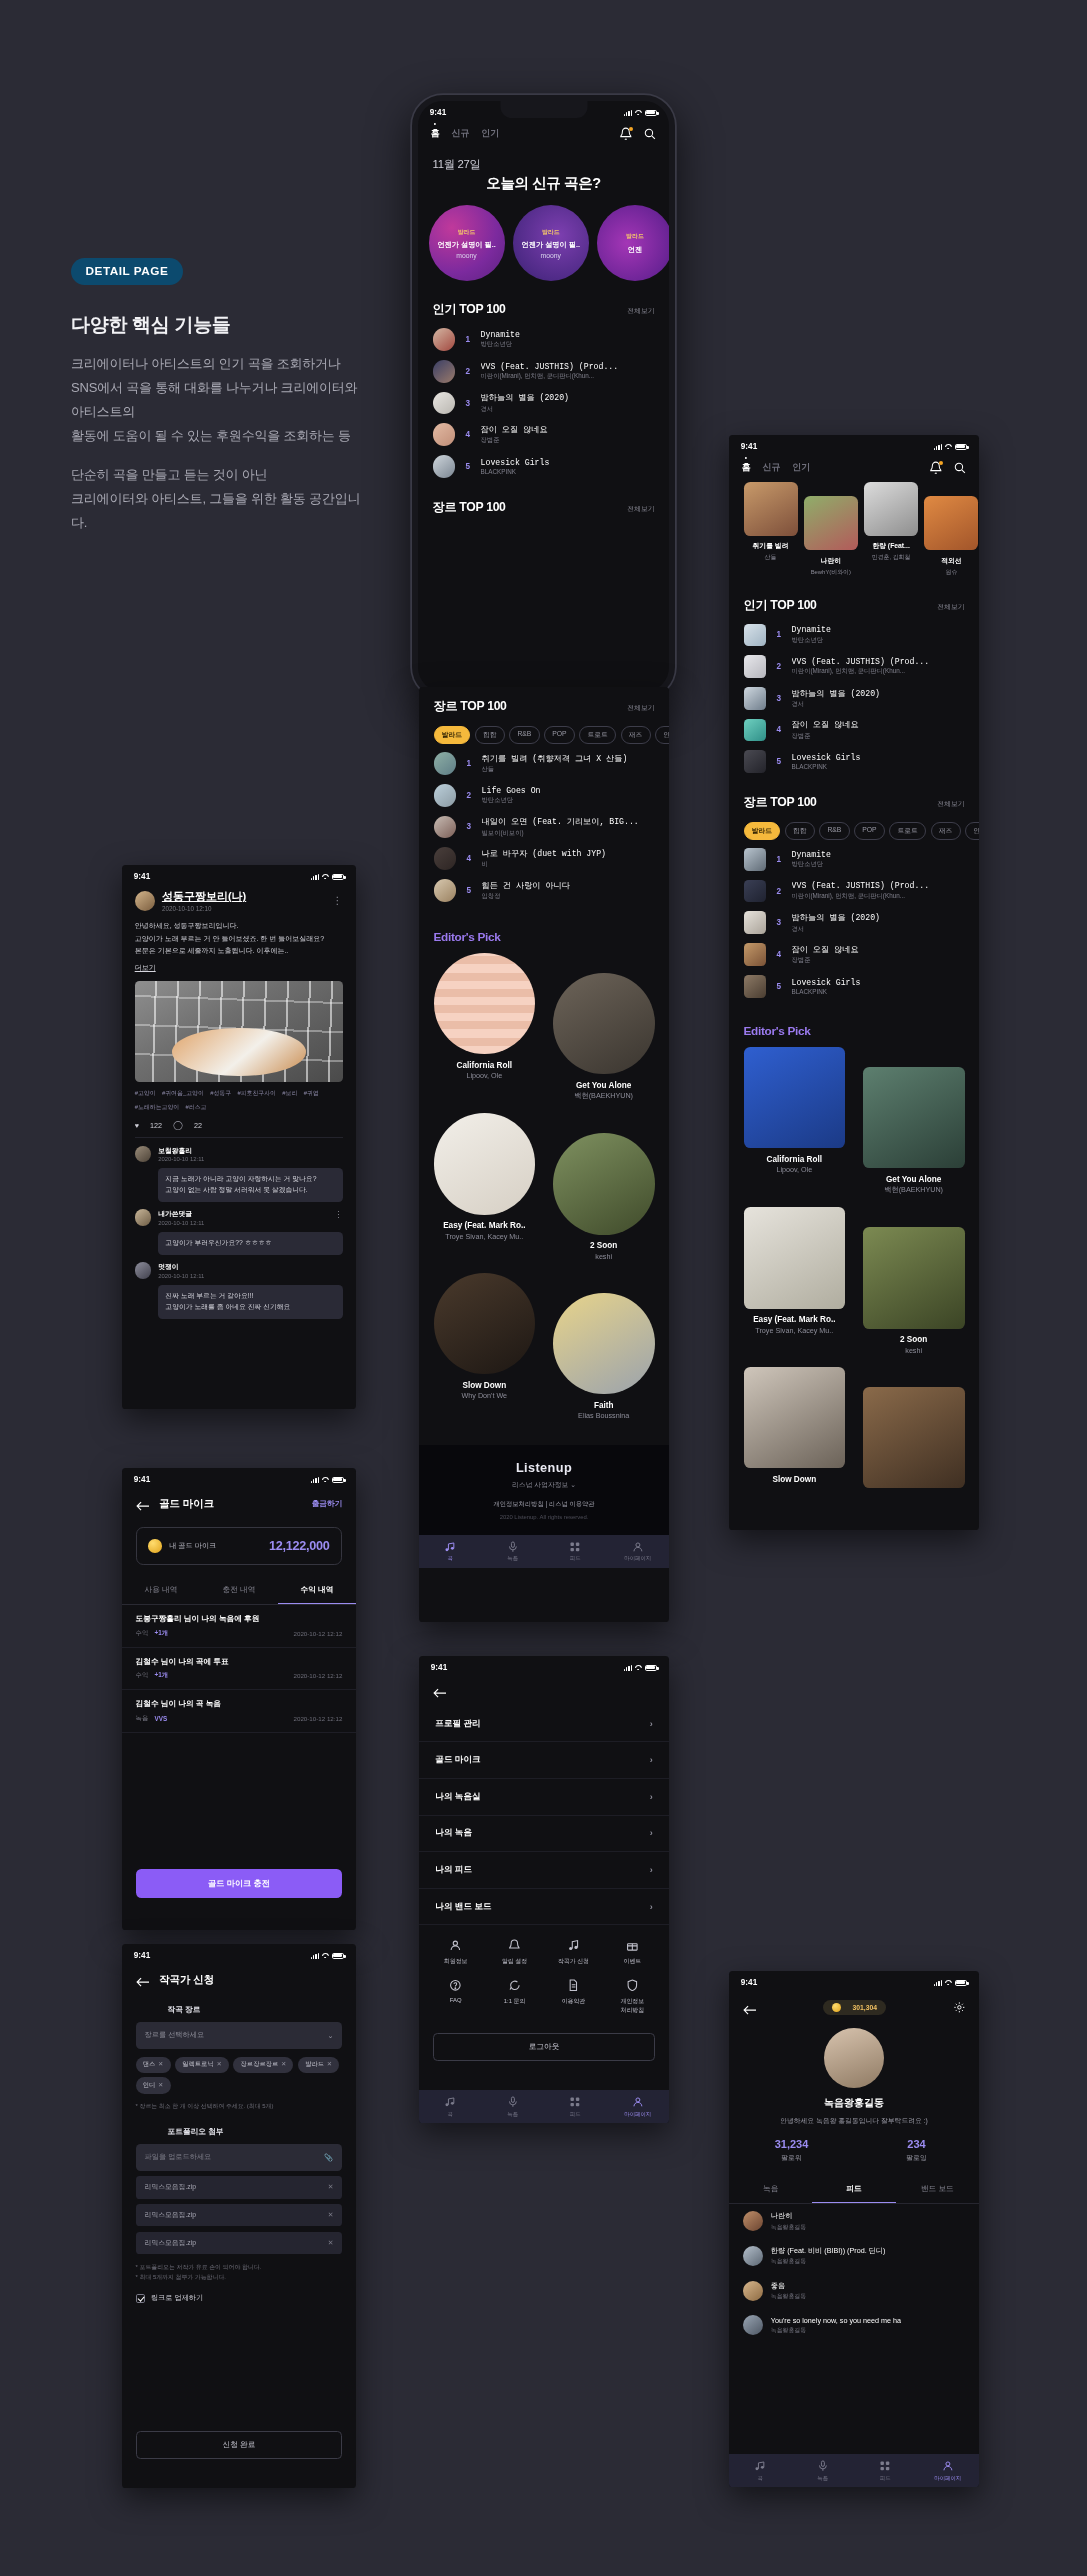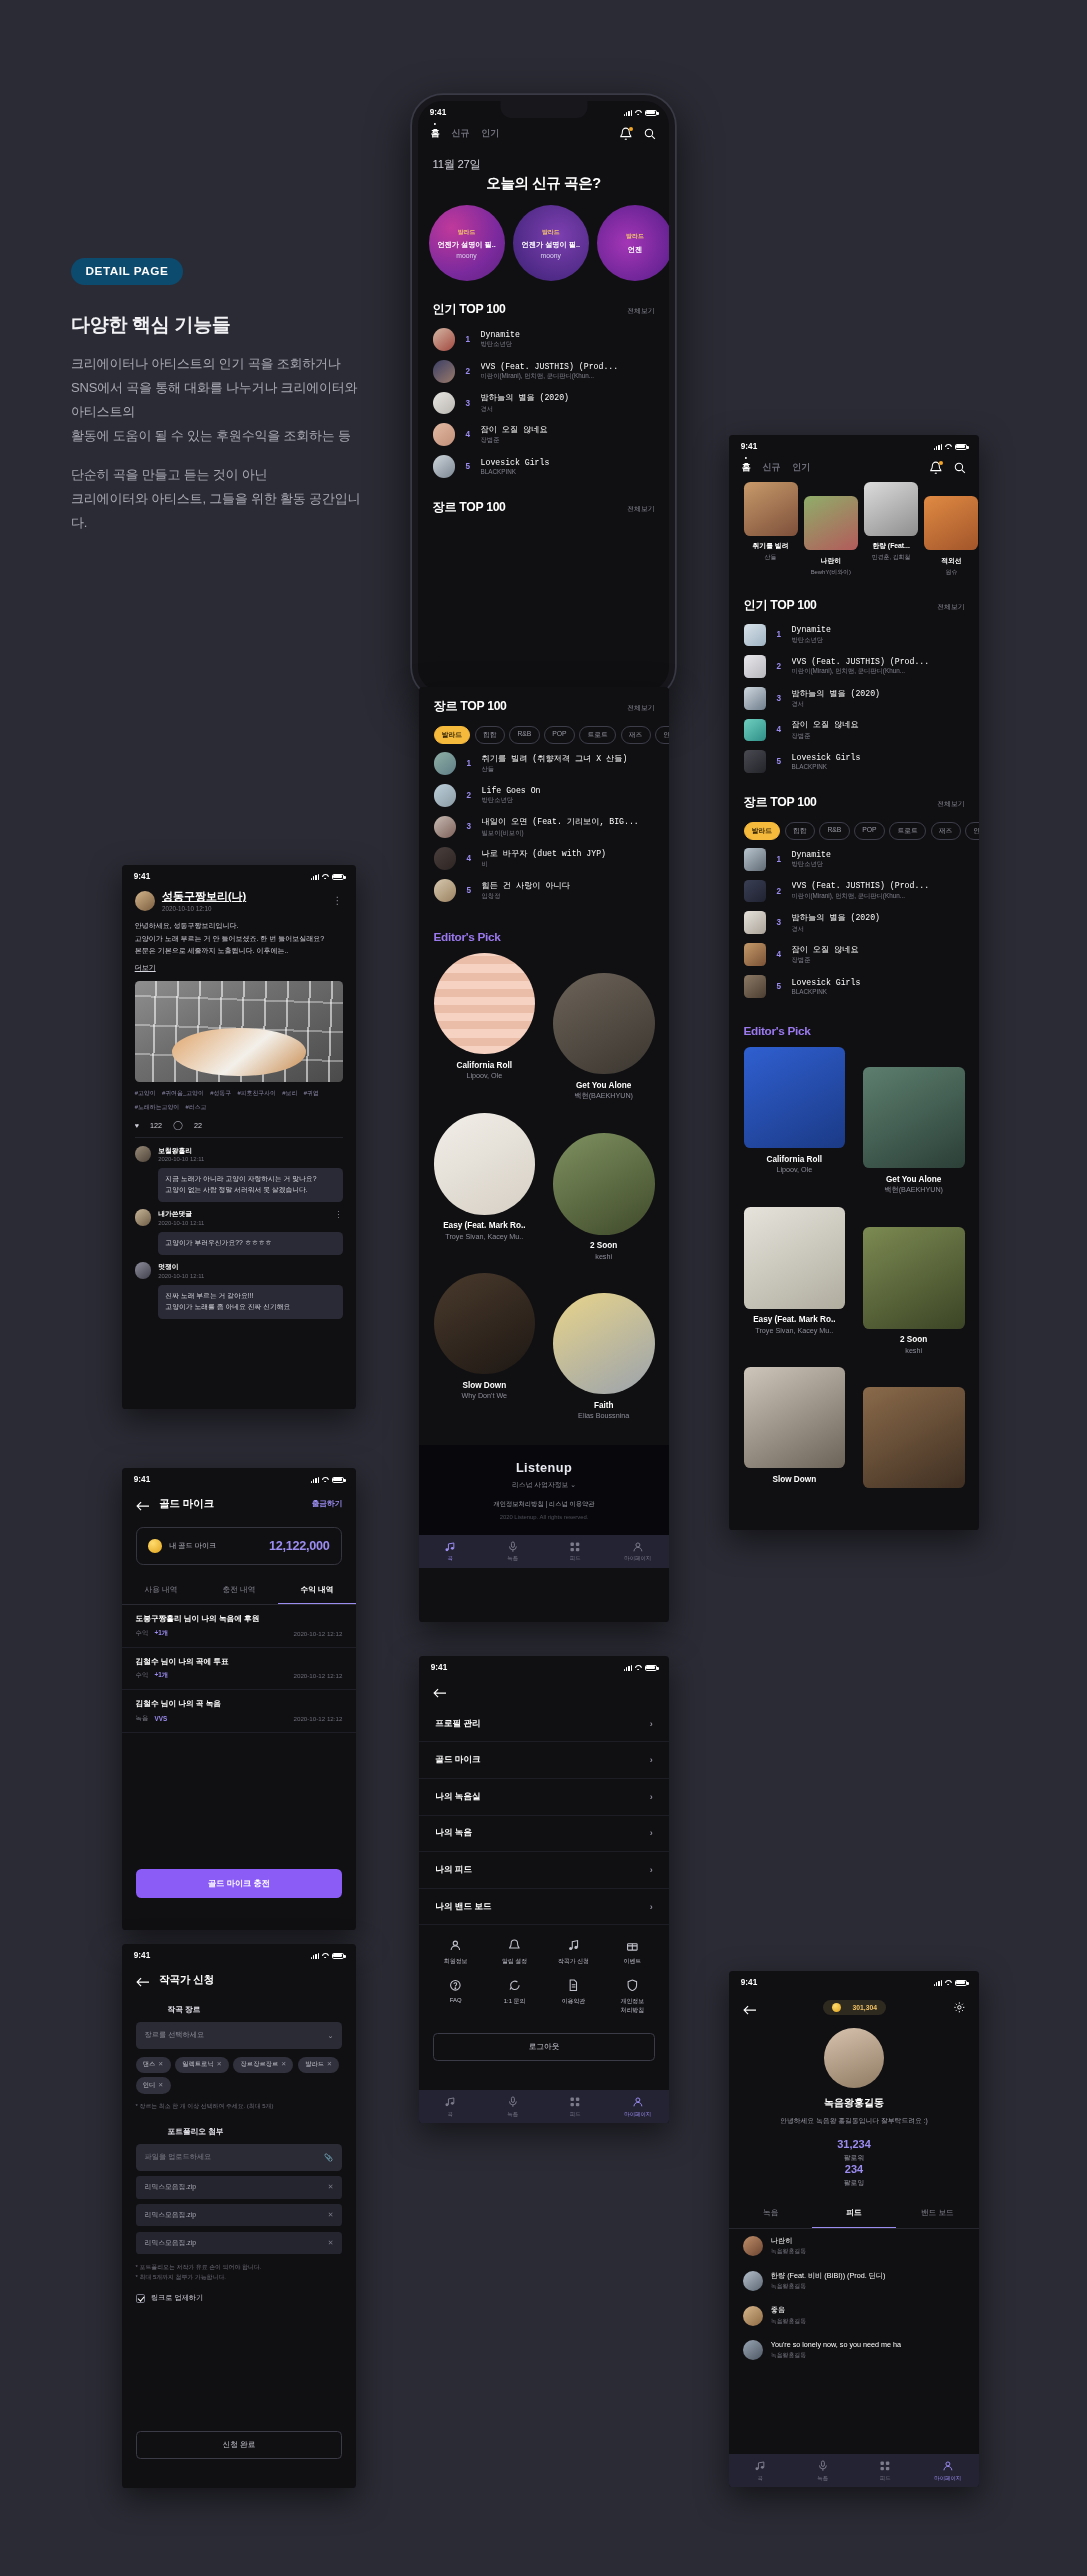--- a/index.html
+++ b/index.html
@@ -221,7 +221,7 @@
              background:linear-gradient(160deg,#d7c3ae,#8f7a63);}
   .pname2 { text-align:center; color:#fff; font-size:10px; font-weight:700; margin-top:8.2px;}
   .pbio { text-align:center; color:#9e9eaa; font-size:6.8px; margin-top:5.4px;}
-  .pstats { display:flex; margin-top:12.7px;flex-direction:column; }
+  .pstats { display:flex; margin-top:12.7px; }
   .pstat { flex:1; text-align:center; }
   .psv { color:#9b8cf0; font-size:11px; font-weight:700;}
   .psl { color:#9d9da9; font-size:6.8px; margin-top:2.7px;}

